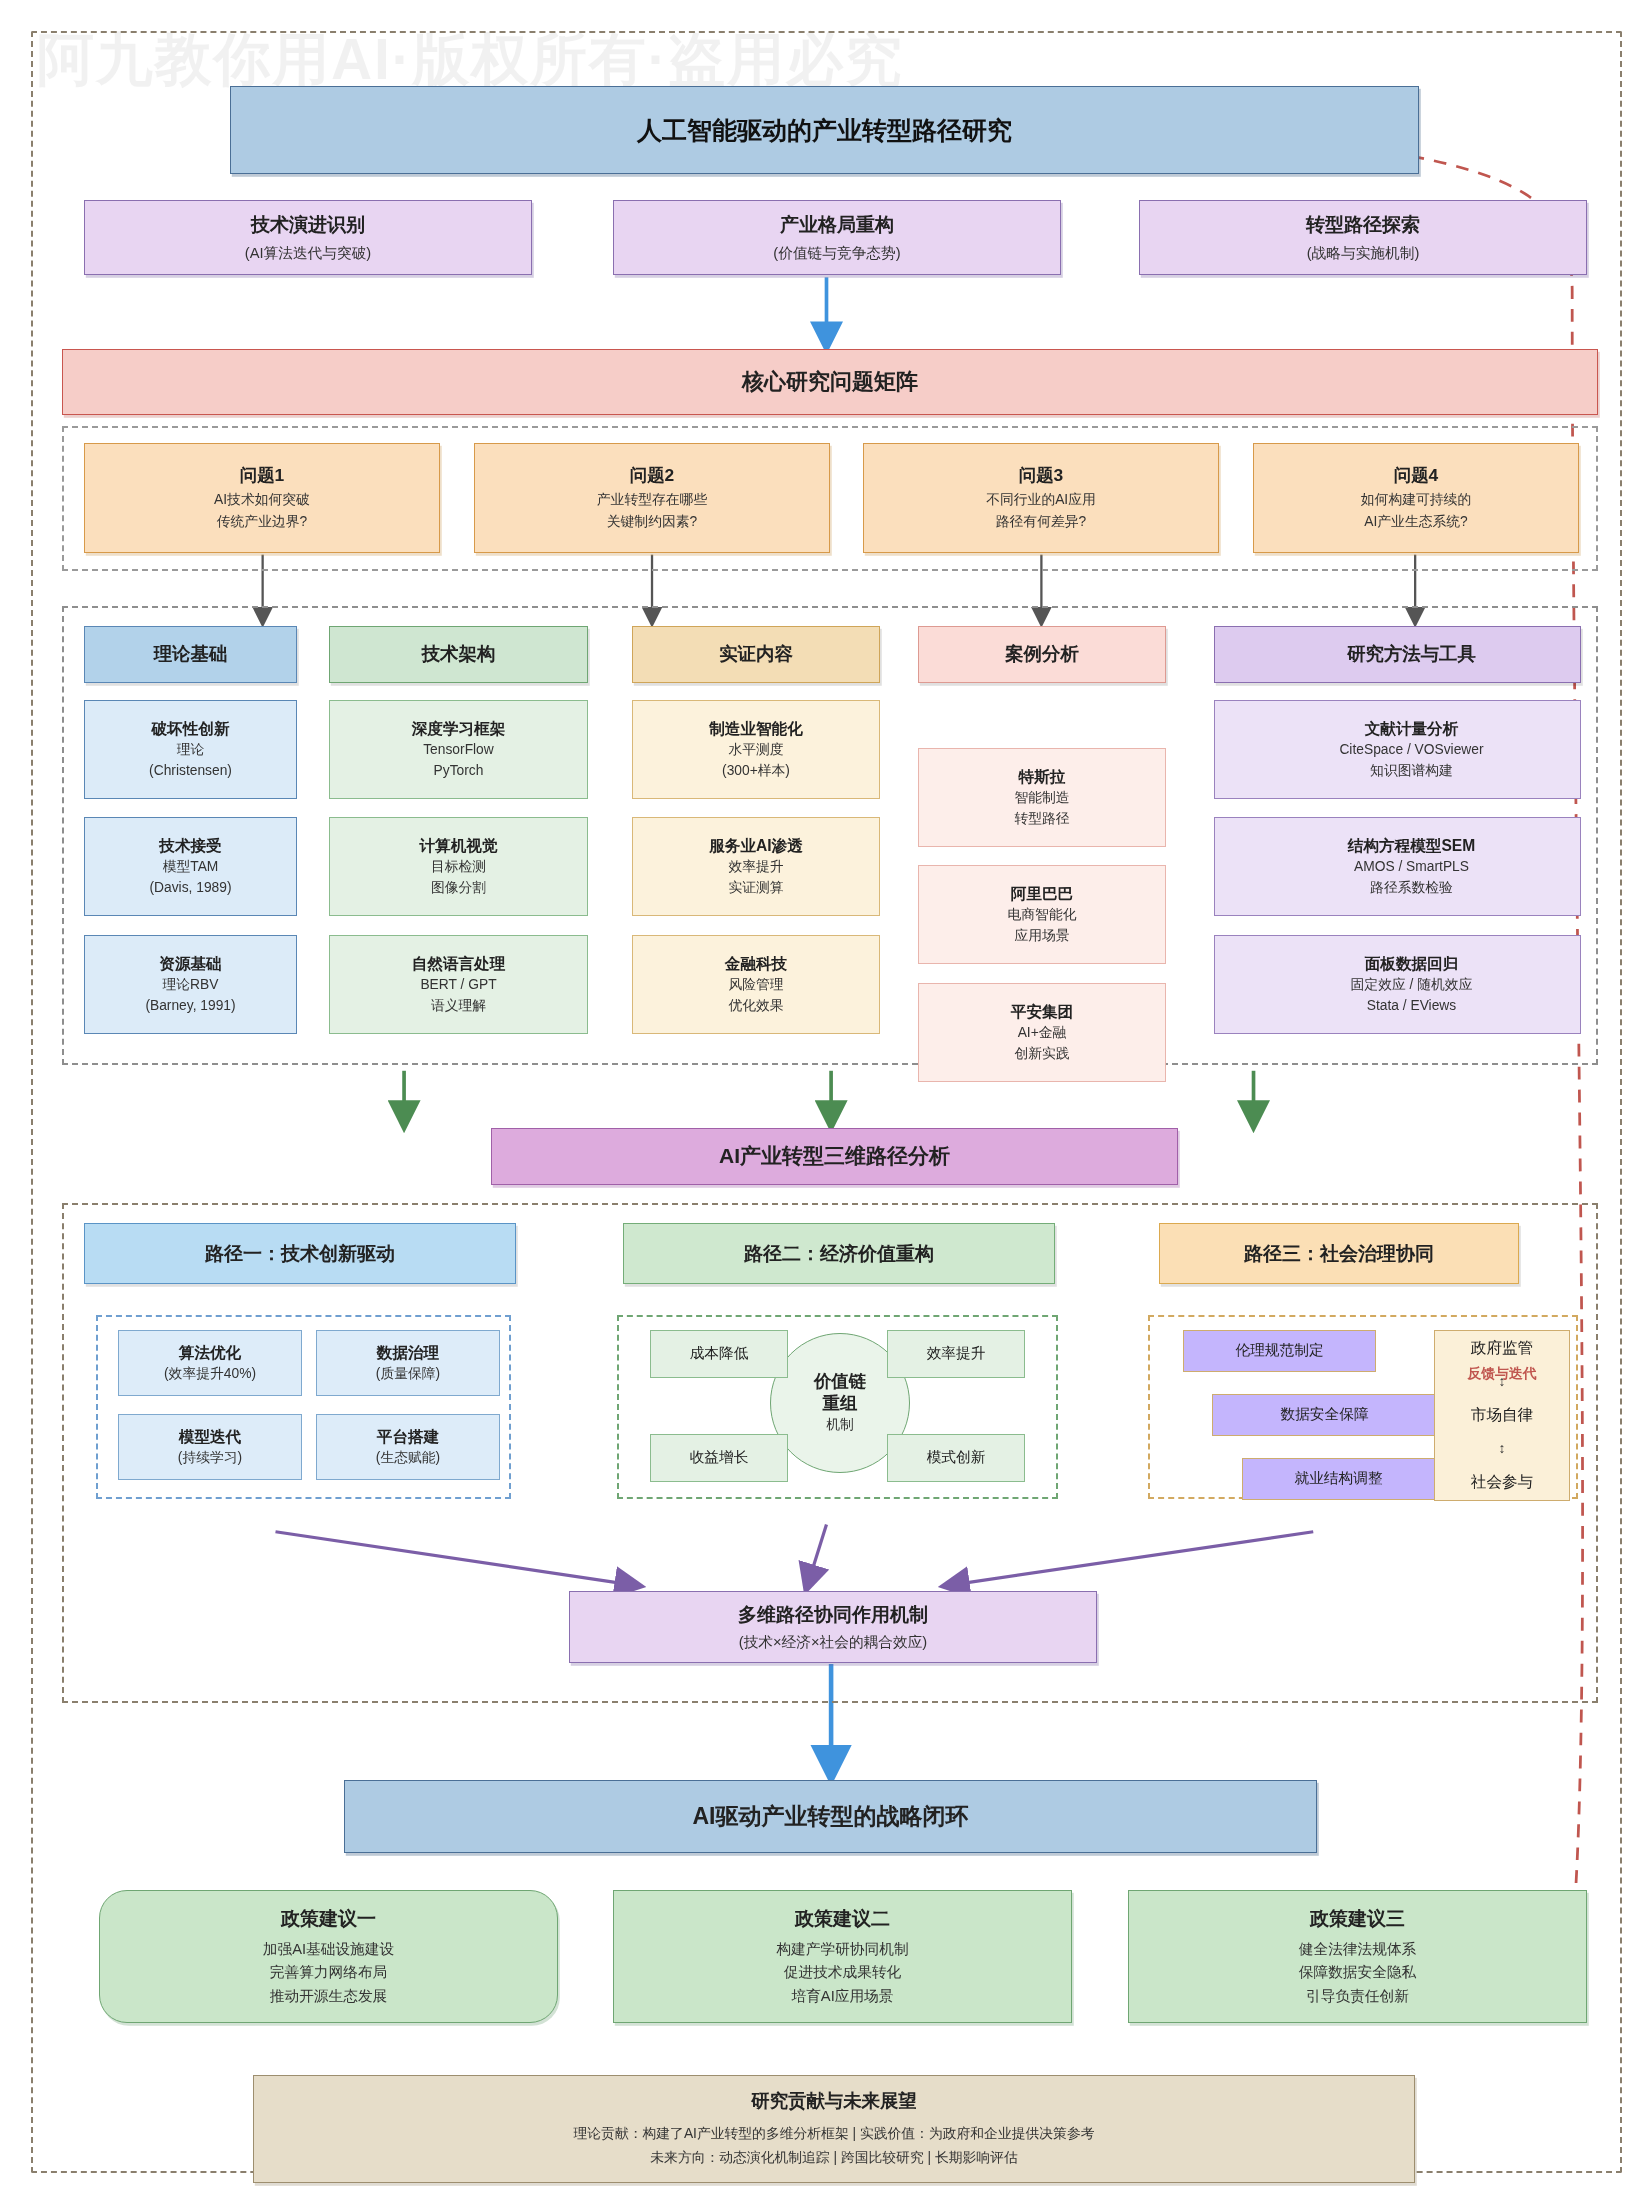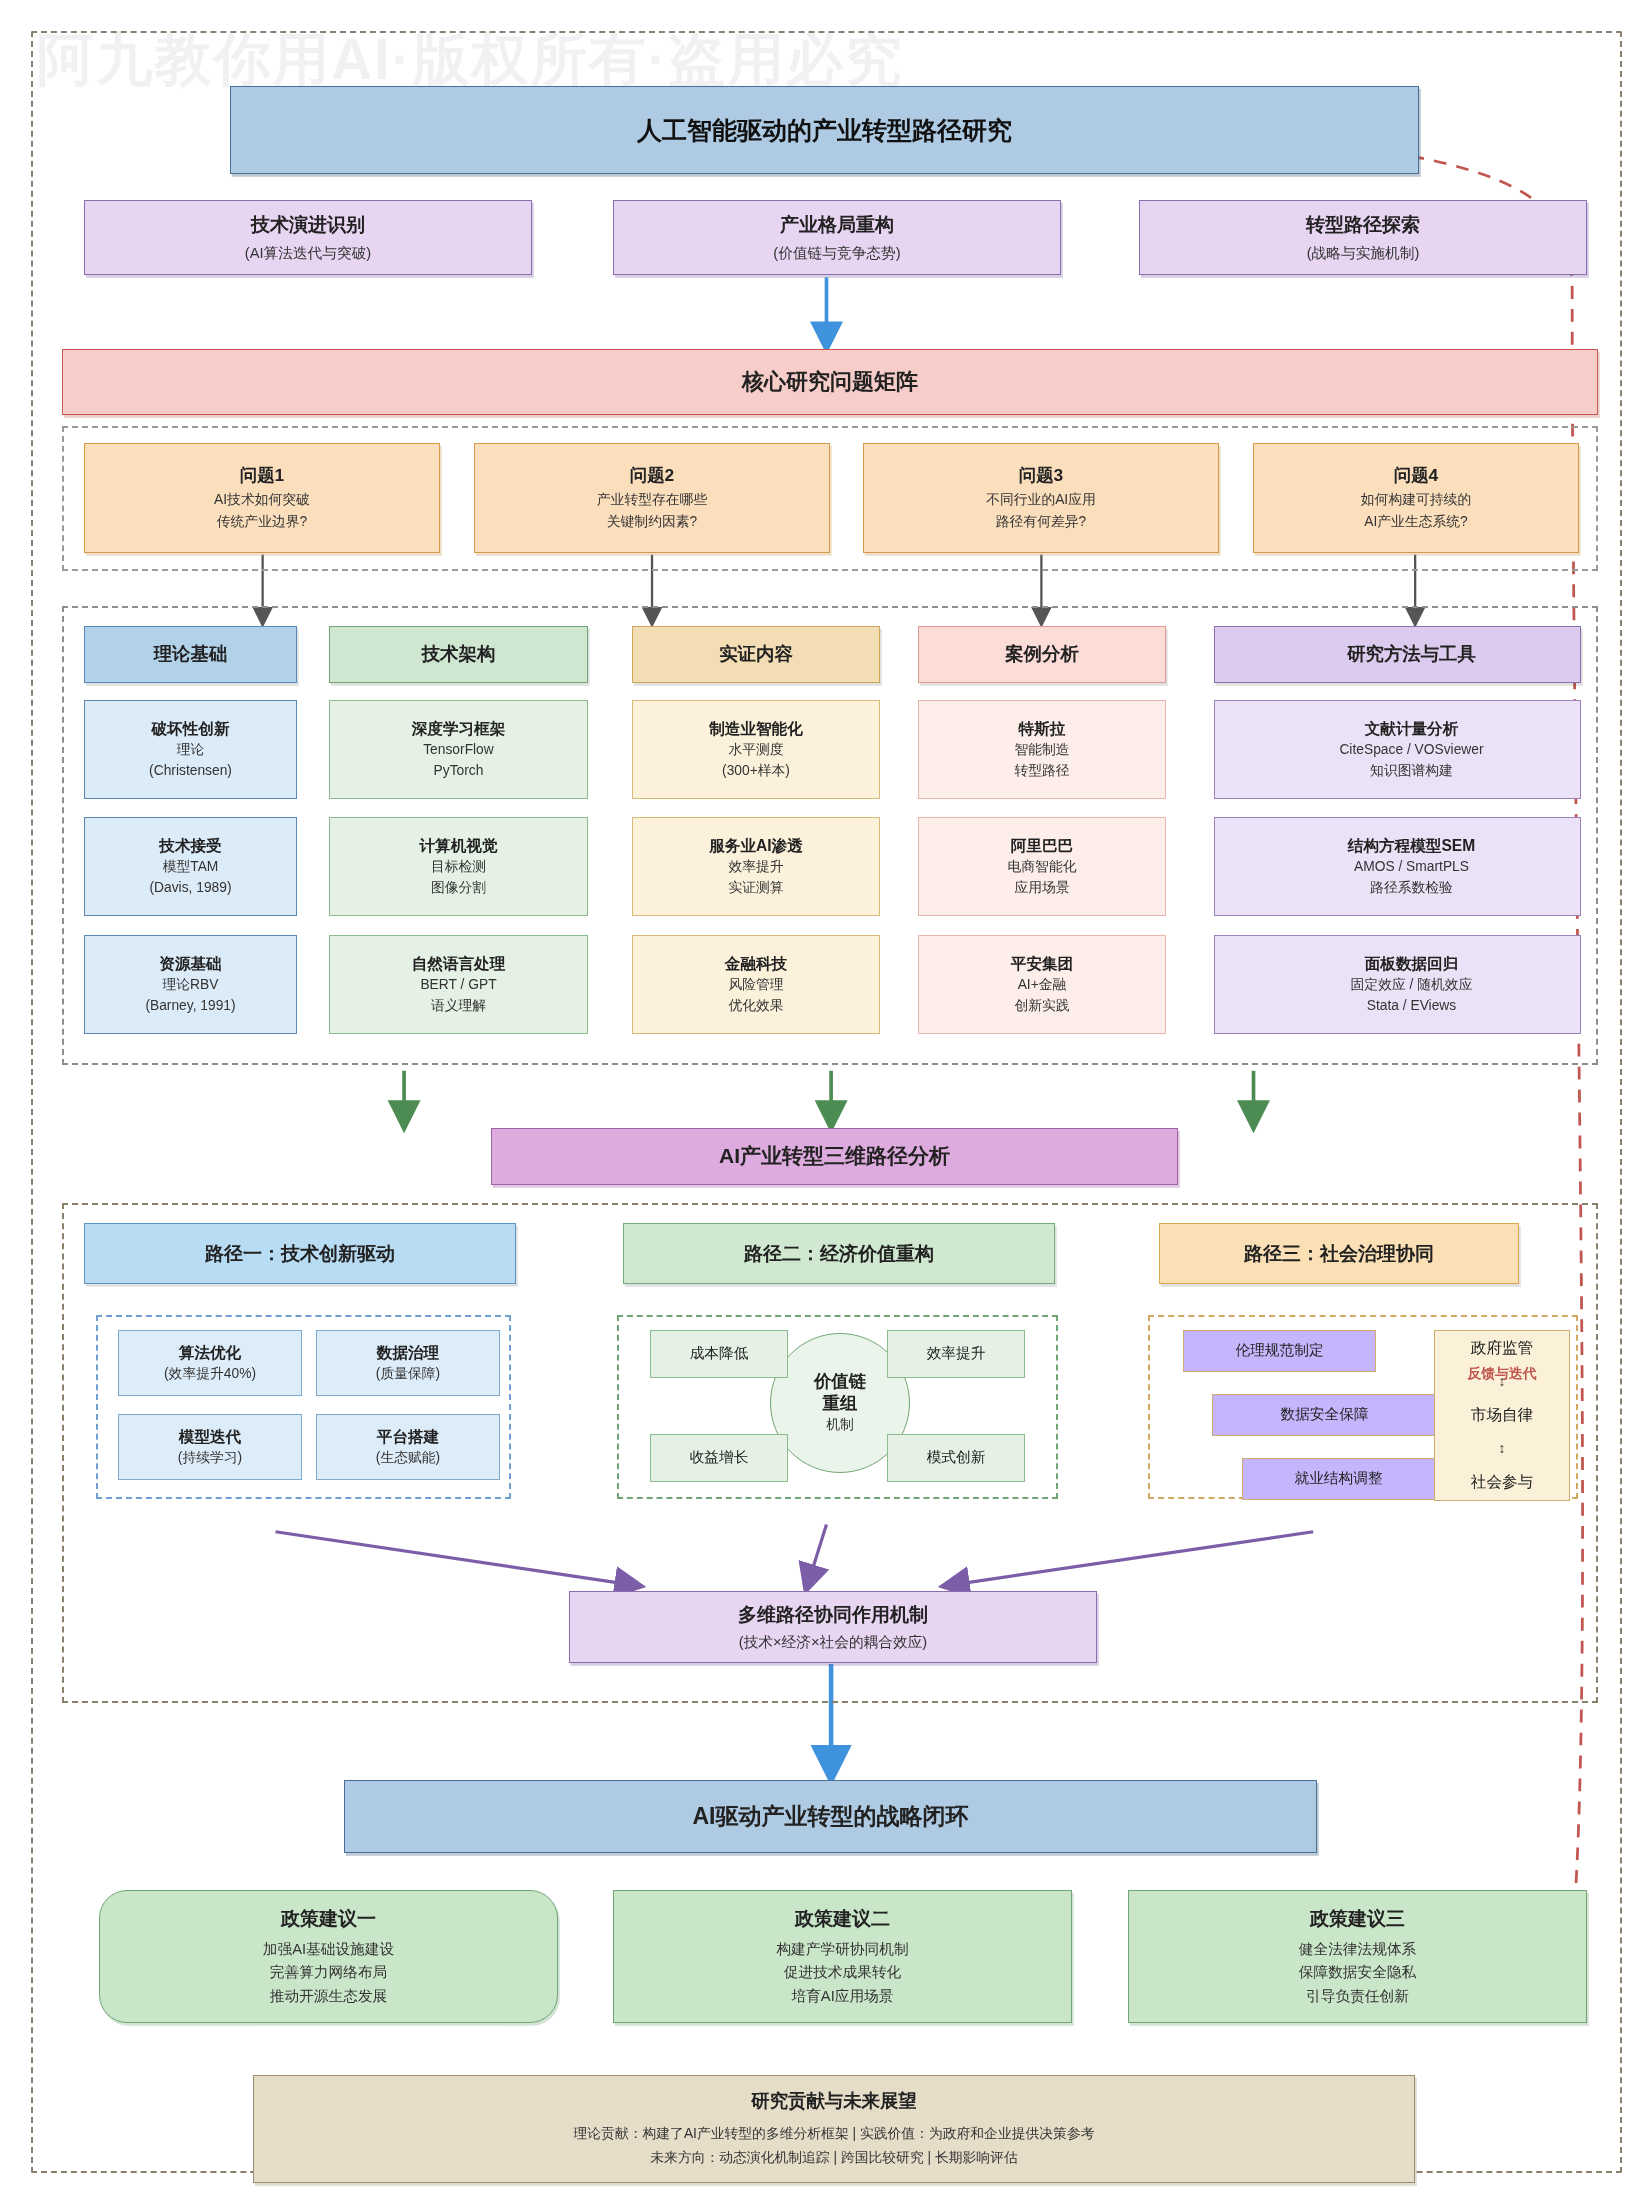--- a/index.html
+++ b/index.html
@@ -101,7 +101,7 @@
   .cl-blue{background:#dcebf8;border:1.4px solid #5a87b5;}
   .cl-green{background:#e4f1e4;border:1.4px solid #8bbc8e;}
   .cl-orange{background:#fcf2dc;border:1.4px solid #d9b878;}
-  .cl-red{background:#fdeeea;border:1.4px solid #e9b5ad;}
+  .cl-red{background:#fdeeea;border:1.4px solid #e9b5ad;margin-top:48px;}
   .cl-purple{background:#ece2f7;border:1.4px solid #9a82be;}
 
   .col1{left:84px;width:213px;}

